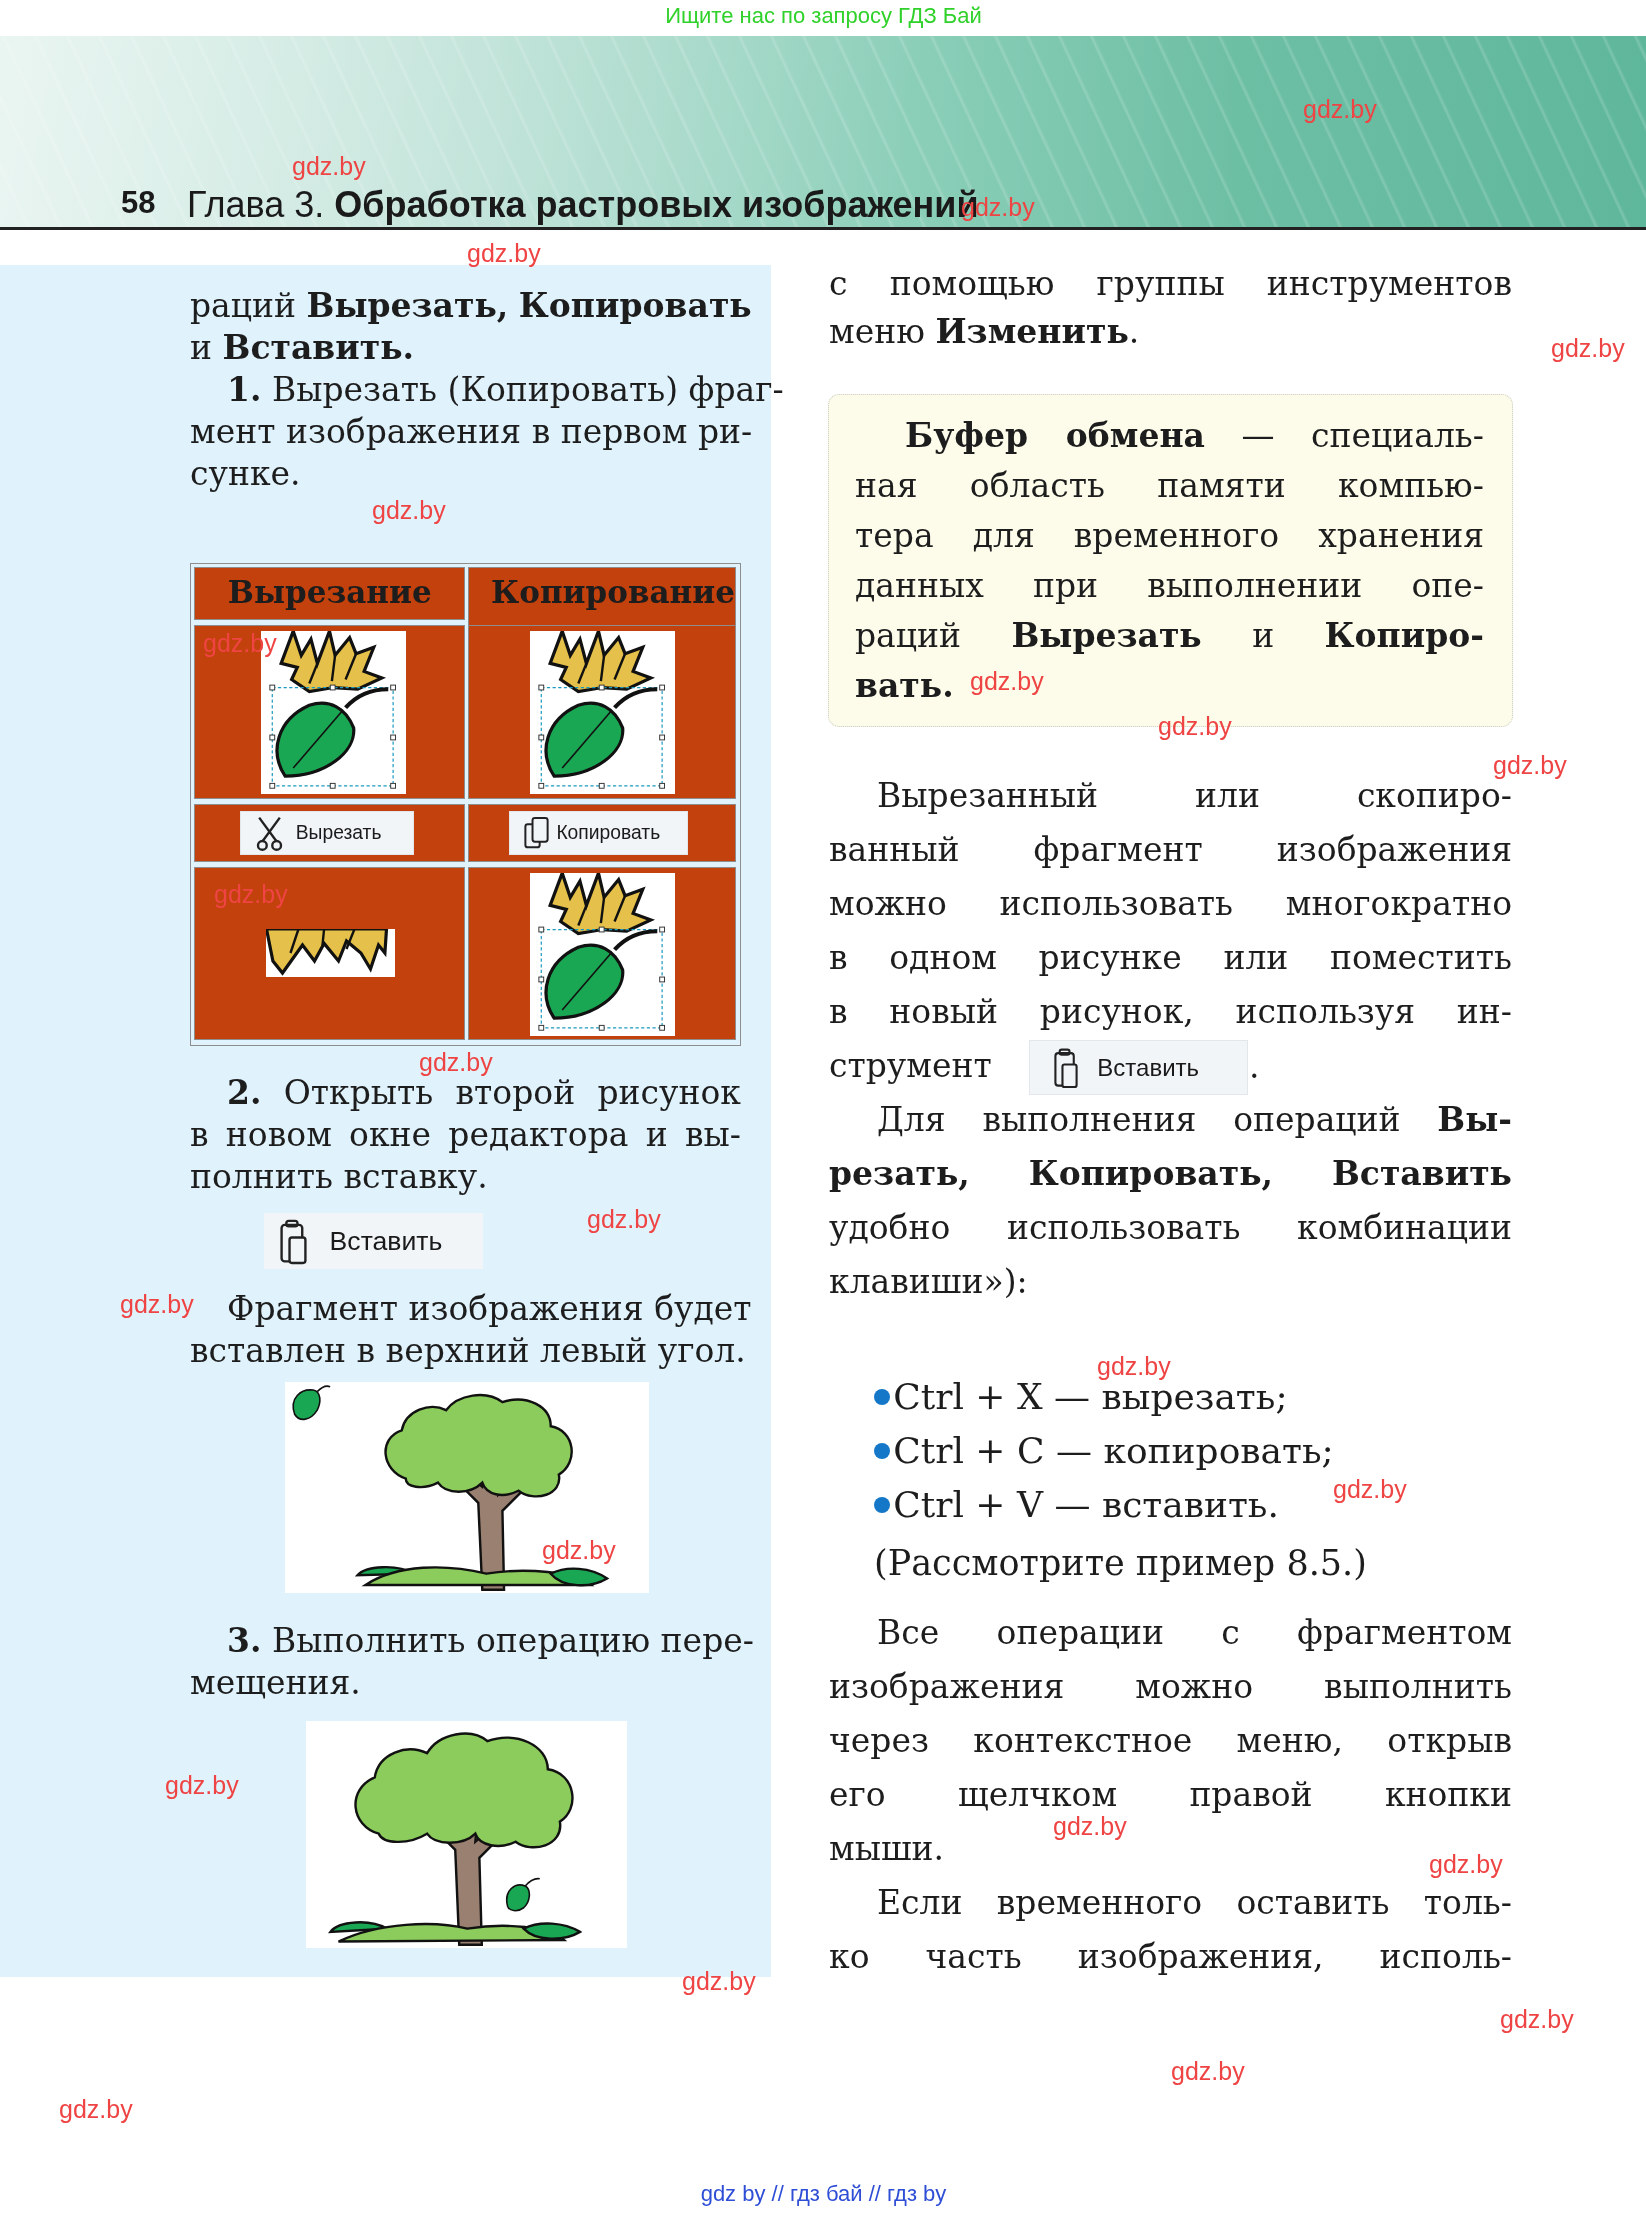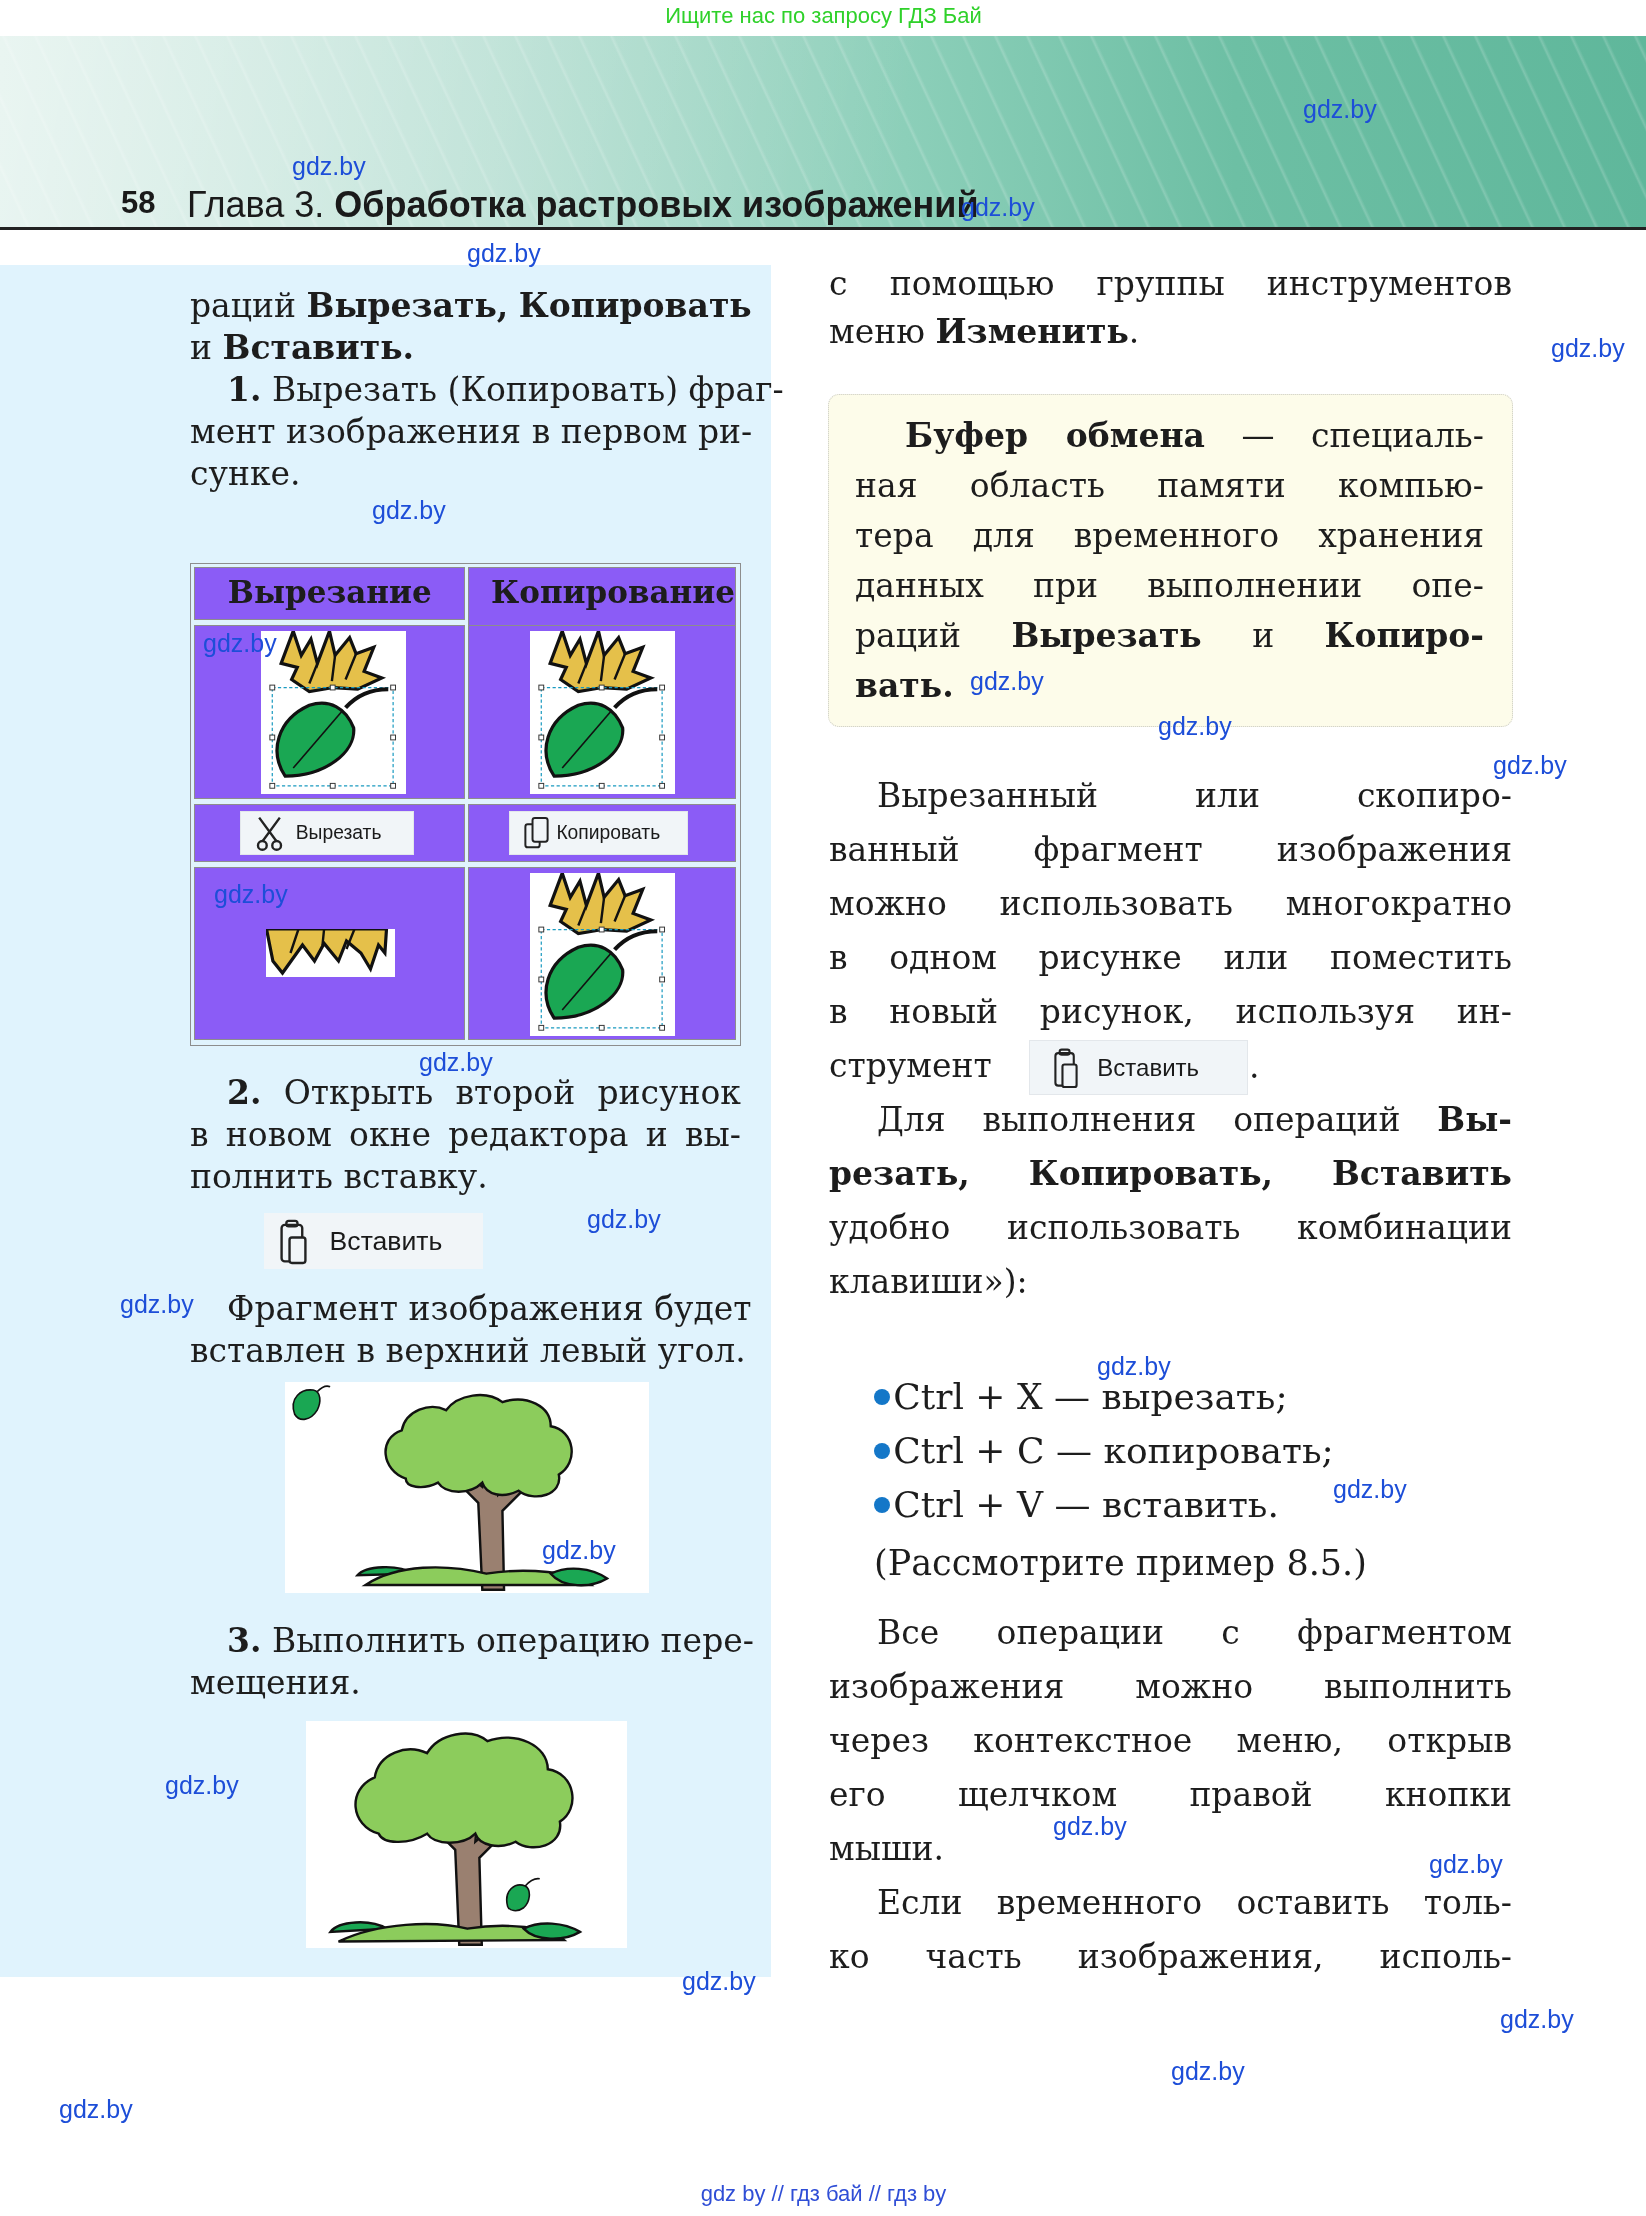--- a/index.html
+++ b/index.html
@@ -12,7 +12,7 @@
   .abs { position:absolute; }
   .wm {
     position:absolute; font-family:"Liberation Sans", sans-serif;
-    font-size:25px; color:#1d4ed8; letter-spacing:0;
+    font-size:25px; color:#ef4444; letter-spacing:0;
   }
   .top-banner {
     position:absolute; left:0; top:0; width:1647px; text-align:center;

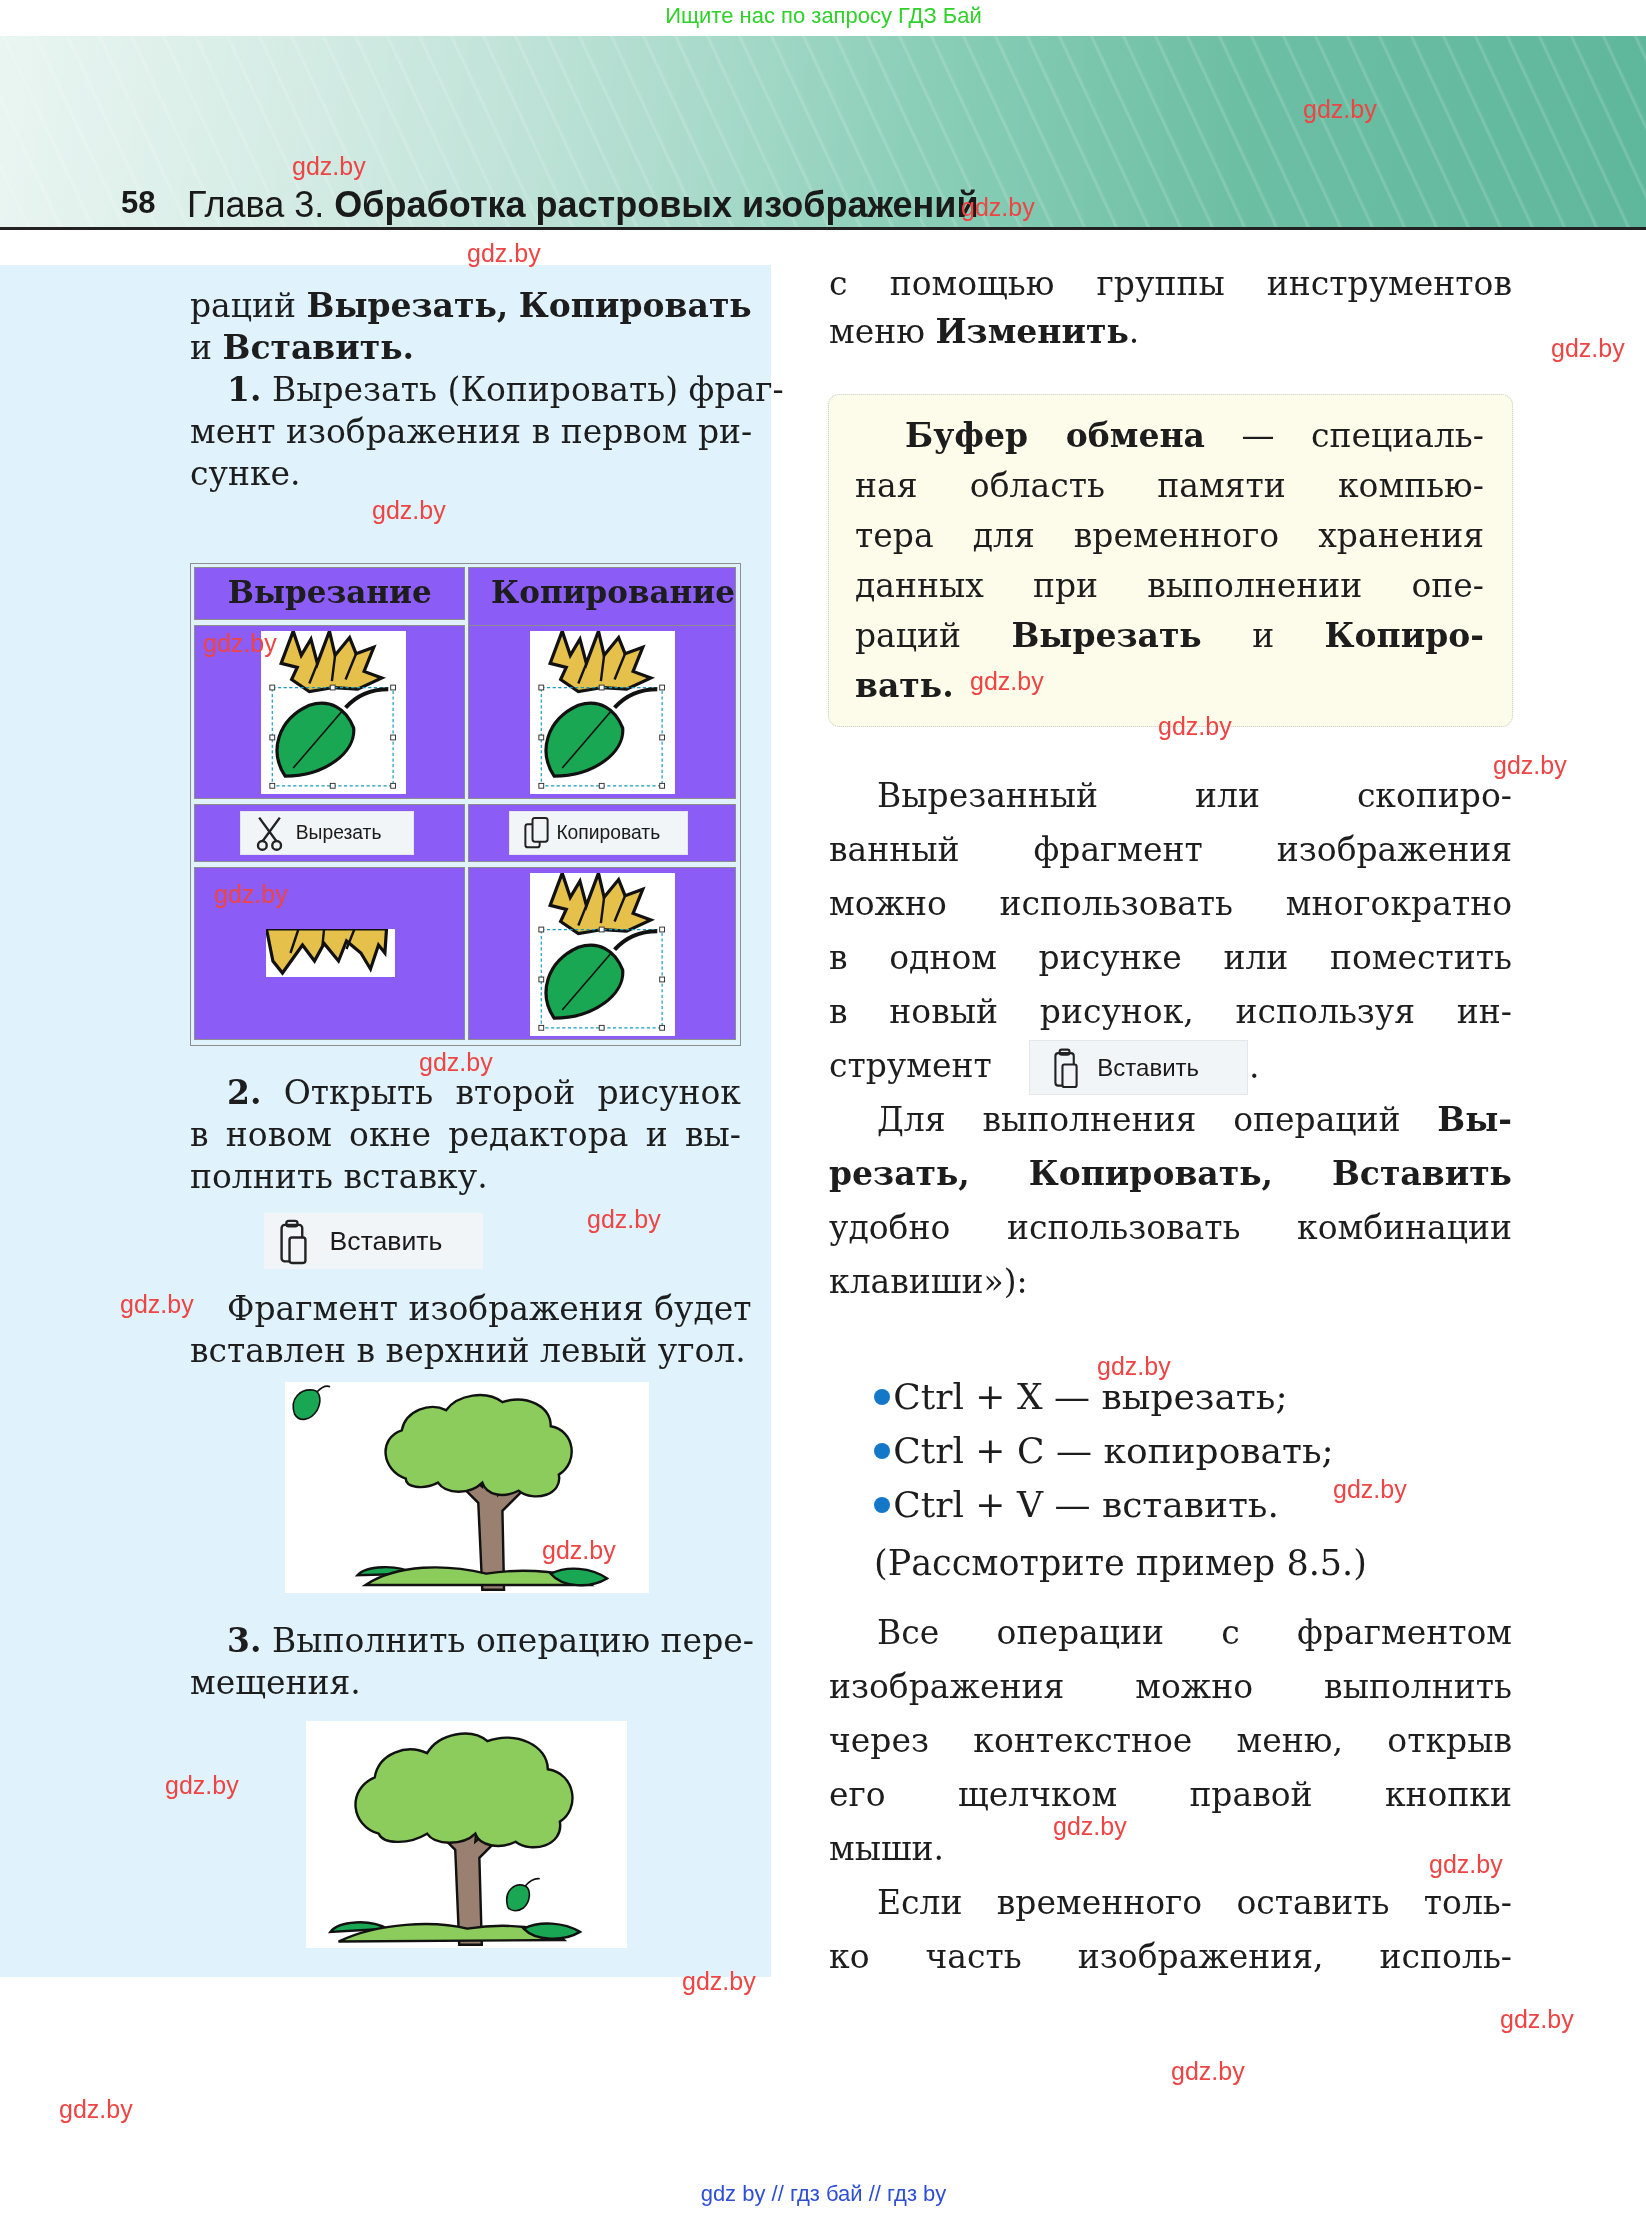--- a/index.html
+++ b/index.html
@@ -56,7 +56,7 @@
     border:1.6px solid #8d8d8d; background:#e0f3fd; box-sizing:border-box;
   }
   .cell {
-    position:absolute; border:1.6px solid #8d8d8d; box-sizing:border-box; background:#8b5cf6;
+    position:absolute; border:1.6px solid #8d8d8d; box-sizing:border-box; background:#c2410c;
   }
   .th { font-weight:bold; font-size:31px; text-align:center; line-height:48px; }
   .btn {

